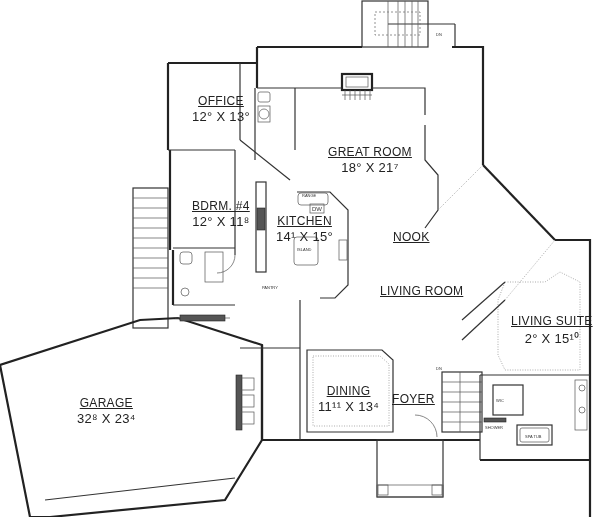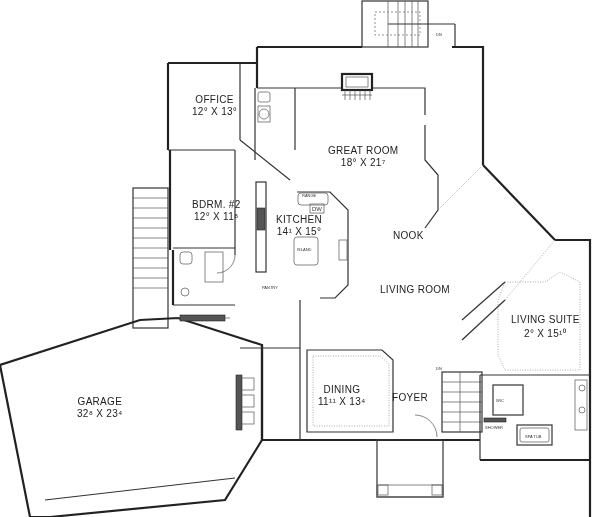--- a/index.html
+++ b/index.html
@@ -12,7 +12,7 @@
   .dot { fill:none; stroke:#888; stroke-width:0.7; stroke-dasharray:1,1.5; }
   .fill-dark { fill:#555; stroke:#222; stroke-width:0.6; }
   .lbl { position:absolute; font-size:8px; color:#222; text-align:center; white-space:nowrap; letter-spacing:0.3px; }
-  .lbl .name { display:block; font-size:10px; }
+  .lbl .name { text-decoration:underline; display:block; font-size:12px; }
   .lbl .dim { display:block; font-size:10px; margin-top:1px; }
   .tiny { position:absolute; font-size:4px; color:#333; white-space:nowrap; }
 </style>

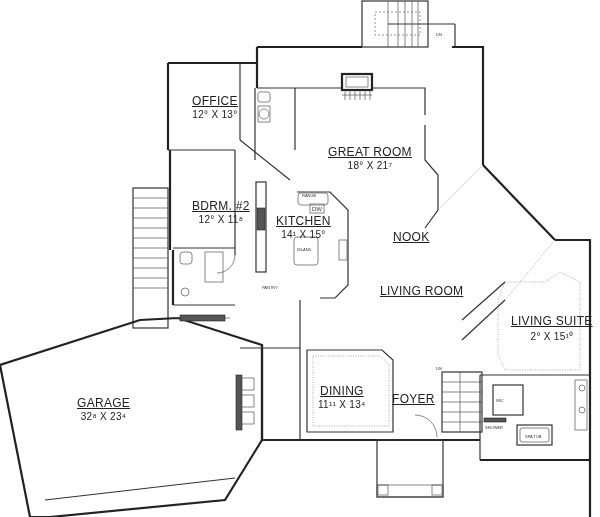--- a/index.html
+++ b/index.html
@@ -13,7 +13,7 @@
   .fill-dark { fill:#555; stroke:#222; stroke-width:0.6; }
   .lbl { position:absolute; font-size:8px; color:#222; text-align:center; white-space:nowrap; letter-spacing:0.3px; }
   .lbl .name { text-decoration:underline; display:block; font-size:12px; }
-  .lbl .dim { display:block; font-size:10px; margin-top:1px; }
+  .lbl .dim { display:block; font-size:13px; margin-top:1px; }
   .tiny { position:absolute; font-size:4px; color:#333; white-space:nowrap; }
 </style>
 </head>

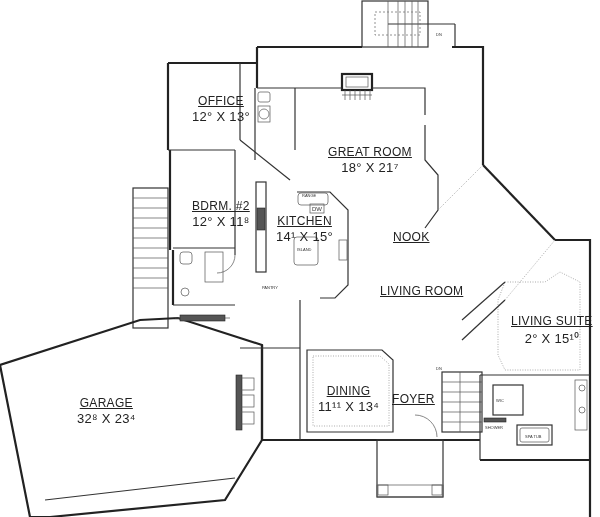--- a/index.html
+++ b/index.html
@@ -192,7 +192,7 @@
   <span class="dim">18° X 21⁷</span>
 </div>
 <div class="lbl" style="left:192px; top:199px;">
-  <span class="name">BDRM. #2</span>
+  <span class="name">BDRM. #4</span>
   <span class="dim">12° X 11⁸</span>
 </div>
 <div class="lbl" style="left:276px; top:214px;">

